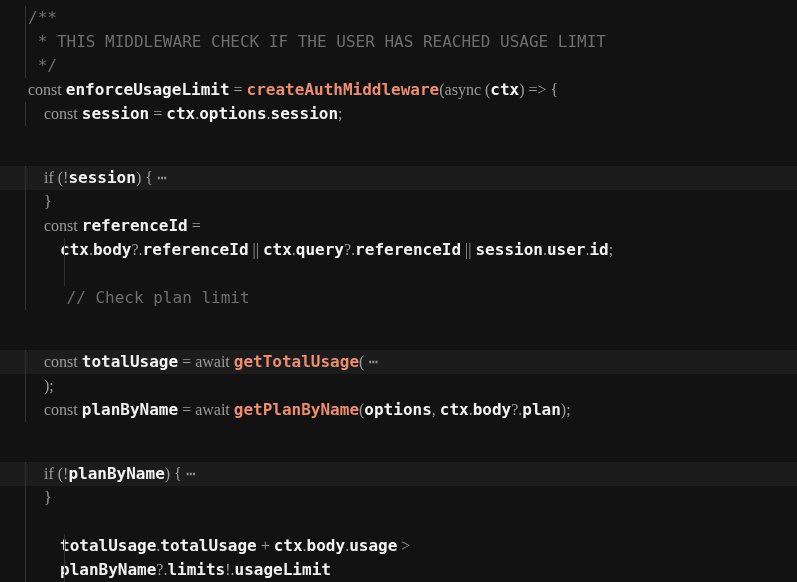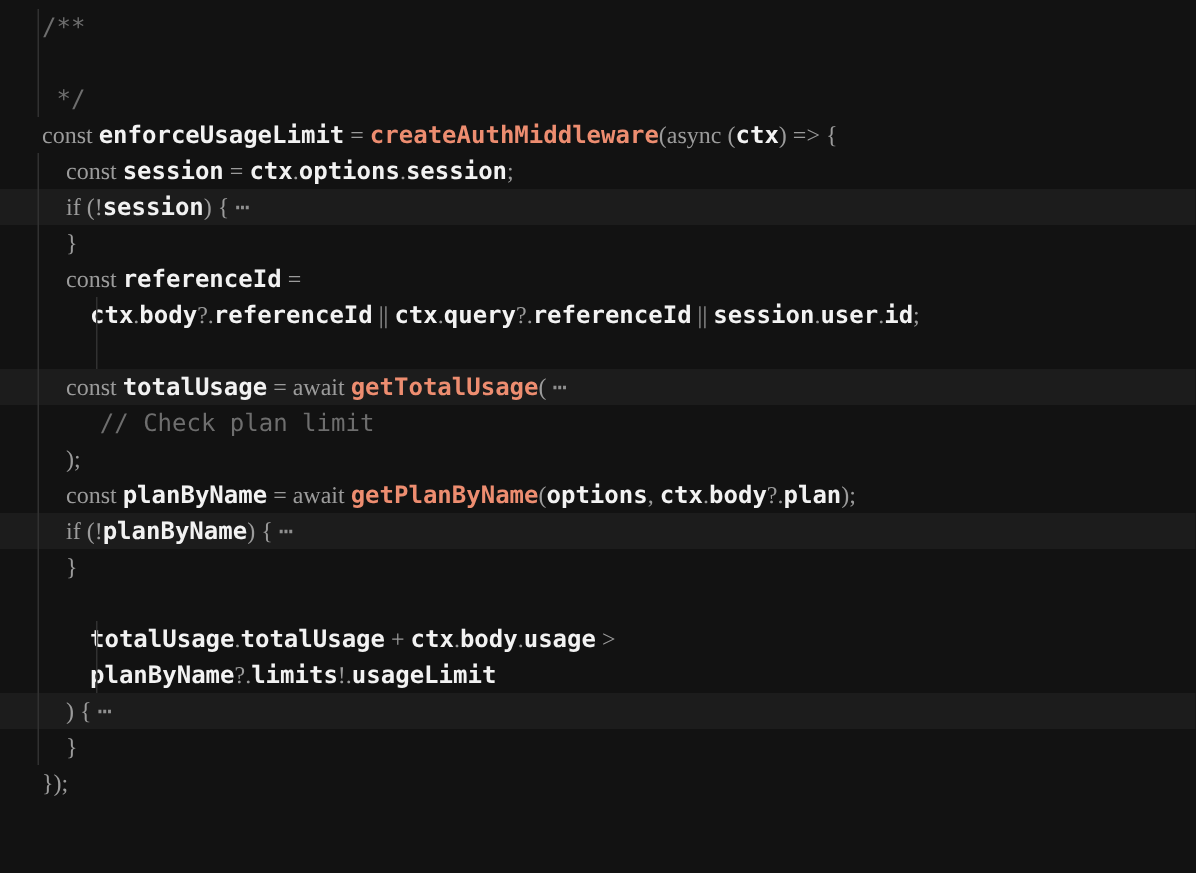--- a/index.html
+++ b/index.html
@@ -52,7 +52,7 @@
 <div class="editor" style="--bg: #121212; --hl: #1c1c1c; --guide: #313131; --kw: #9b9b9b; --var: #f2f2f2; --fn: #ed8d70; --cm: #6e6e6e; --fold: #8f8f8f;">
   <div>
       <div class="line"><span class="guide" style="left: 25px;"></span><span class="tok-cm">/**</span></div>
-      <div class="line"><span class="guide" style="left: 25px;"></span></div>
+      <div class="line"><span class="guide" style="left: 25px;"></span><span class="tok-cm"> * THIS MIDDLEWARE CHECK IF THE USER HAS REACHED USAGE LIMIT</span></div>
       <div class="line"><span class="guide" style="left: 25px;"></span><span class="tok-cm"> */</span></div>
       <div class="line"><span class="tok-kw">const </span><span class="tok-var">enforceUsageLimit</span><span class="tok-kw"> = </span><span class="tok-fn">createAuthMiddleware</span><span class="tok-kw">(async (</span><span class="tok-var">ctx</span><span class="tok-kw">) =&gt; {</span></div>
       <div class="line"><span class="guide" style="left: 25px;"></span><span class="tok-kw">    const </span><span class="tok-var">session</span><span class="tok-kw"> = </span><span class="tok-var">ctx</span><span class="tok-kw">.</span><span class="tok-var">options</span><span class="tok-kw">.</span><span class="tok-var">session</span><span class="tok-kw">;</span></div>

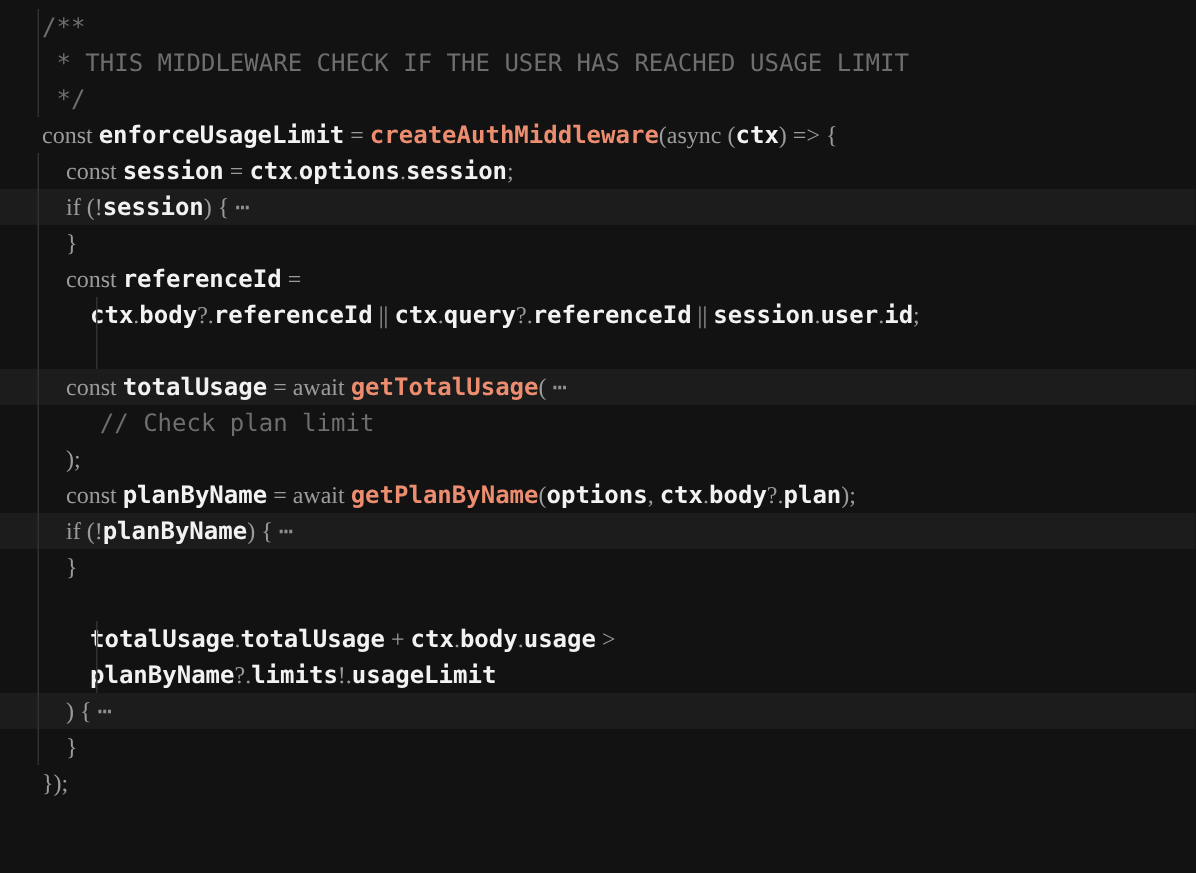--- a/index.html
+++ b/index.html
@@ -32,6 +32,7 @@
   }
   .line.hl {
     background: var(--hl, #1c1c1c);
+    margin-top: 40px;
   }
   .guide {
     position: absolute;

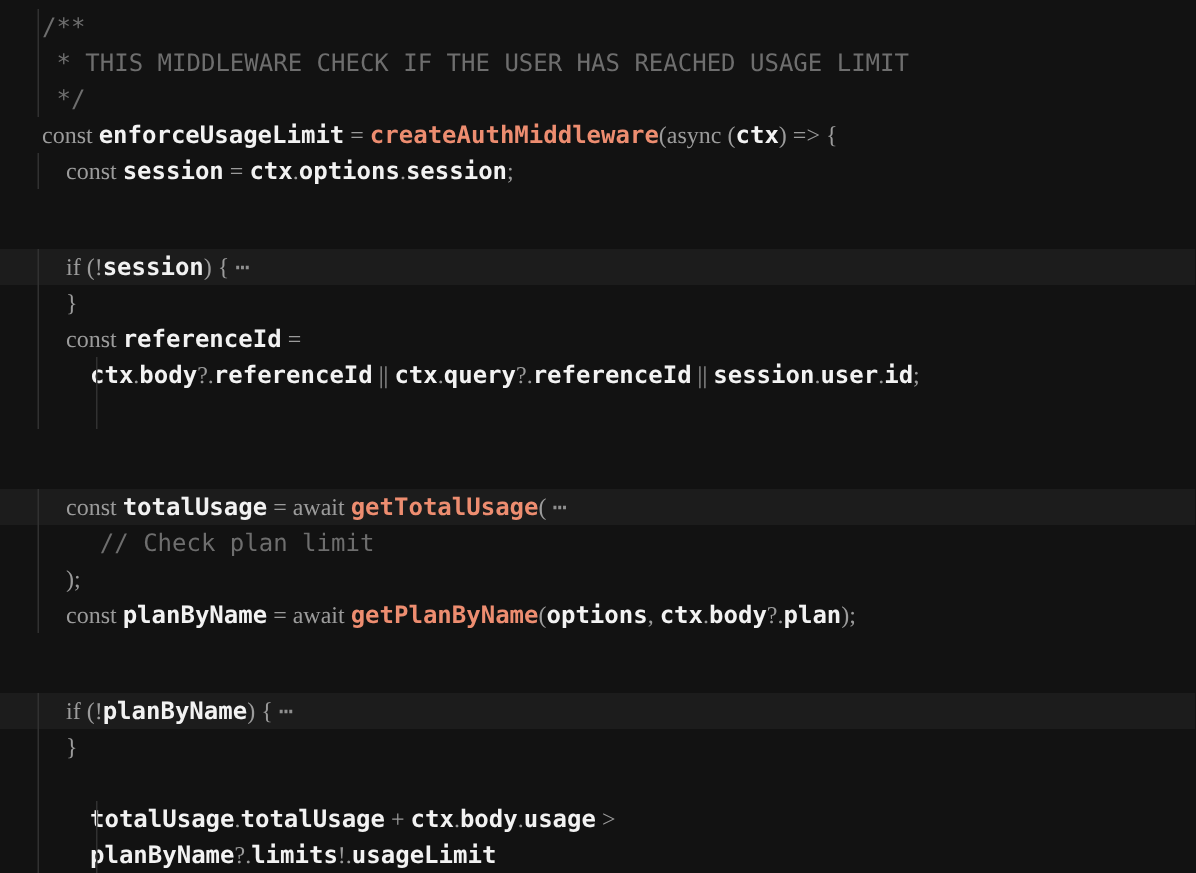--- a/index.html
+++ b/index.html
@@ -62,8 +62,8 @@
       <div class="line"><span class="guide" style="left: 25px;"></span><span class="tok-kw">    const </span><span class="tok-var">referenceId</span><span class="tok-kw"> =</span></div>
       <div class="line"><span class="guide" style="left: 25px;"></span><span class="guide" style="left: 63.52px;"></span><span class="tok-kw">        </span><span class="tok-var">ctx</span><span class="tok-kw">.</span><span class="tok-var">body</span><span class="tok-kw">?.</span><span class="tok-var">referenceId</span><span class="tok-kw"> || </span><span class="tok-var">ctx</span><span class="tok-kw">.</span><span class="tok-var">query</span><span class="tok-kw">?.</span><span class="tok-var">referenceId</span><span class="tok-kw"> || </span><span class="tok-var">session</span><span class="tok-kw">.</span><span class="tok-var">user</span><span class="tok-kw">.</span><span class="tok-var">id</span><span class="tok-kw">;</span></div>
       <div class="line"><span class="guide" style="left: 25px;"></span><span class="guide" style="left: 63.52px;"></span></div>
+      <div class="line"><span class="guide" style="left: 25px;"></span><span class="tok-cm">    // Check plan limit</span></div>
       <div class="line hl"><span class="guide" style="left: 25px;"></span><span class="tok-kw">    const </span><span class="tok-var">totalUsage</span><span class="tok-kw"> = await </span><span class="tok-fn">getTotalUsage</span><span class="tok-kw">( </span><span class="tok-fold">⋯</span></div>
-      <div class="line"><span class="guide" style="left: 25px;"></span><span class="tok-cm">    // Check plan limit</span></div>
       <div class="line"><span class="guide" style="left: 25px;"></span><span class="tok-kw">    );</span></div>
       <div class="line"><span class="guide" style="left: 25px;"></span><span class="tok-kw">    const </span><span class="tok-var">planByName</span><span class="tok-kw"> = await </span><span class="tok-fn">getPlanByName</span><span class="tok-kw">(</span><span class="tok-var">options</span><span class="tok-kw">, </span><span class="tok-var">ctx</span><span class="tok-kw">.</span><span class="tok-var">body</span><span class="tok-kw">?.</span><span class="tok-var">plan</span><span class="tok-kw">);</span></div>
       <div class="line hl"><span class="guide" style="left: 25px;"></span><span class="tok-kw">    if (!</span><span class="tok-var">planByName</span><span class="tok-kw">) { </span><span class="tok-fold">⋯</span></div>

